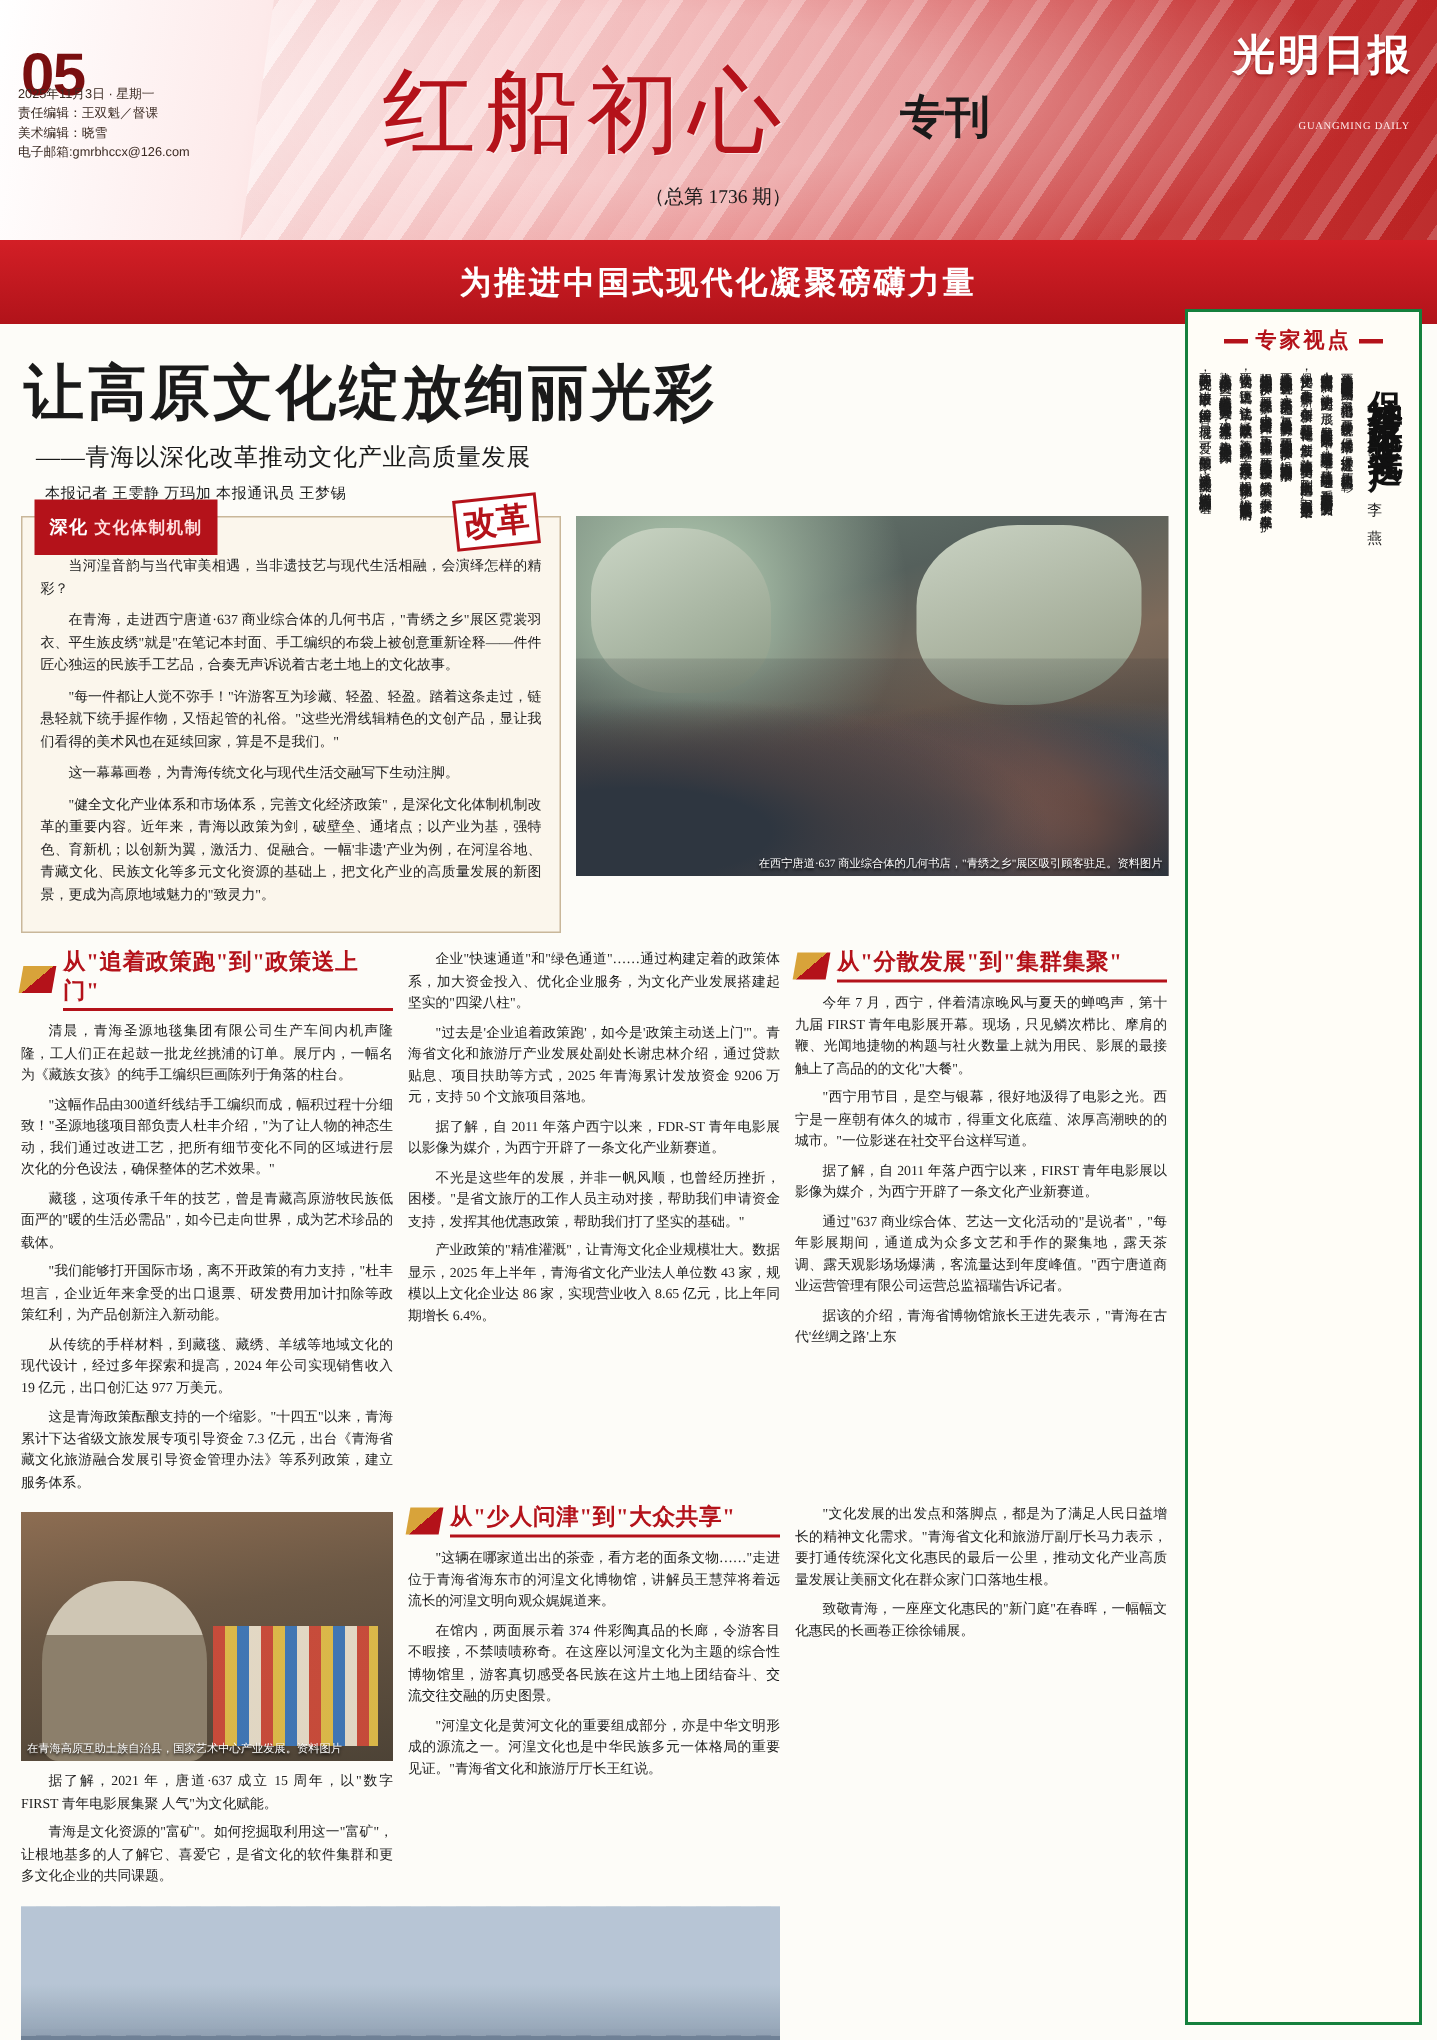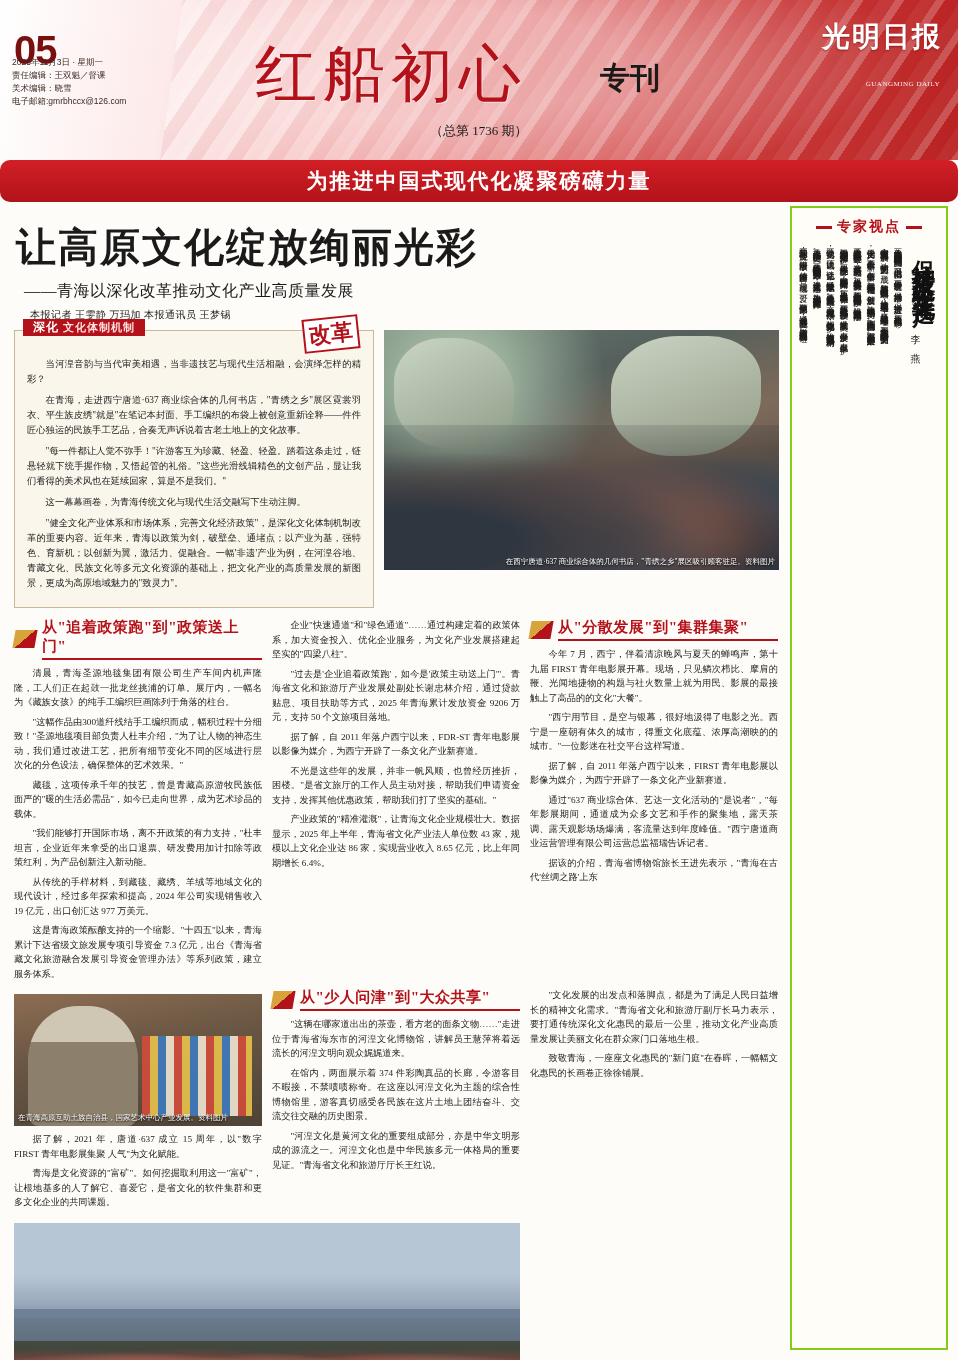--- a/index.html
+++ b/index.html
@@ -71,10 +71,10 @@
 
   
   .red-banner{
-    height:42px;
+    height:56px;
     background:linear-gradient(180deg,#d31f26,#b1131a);
     color:#fff; display:flex; align-items:center; justify-content:center;
-    font-size:21px; font-weight:bold; letter-spacing:2px;border-radius:10px;
+    font-size:21px; font-weight:bold; letter-spacing:2px;
   }
 
   

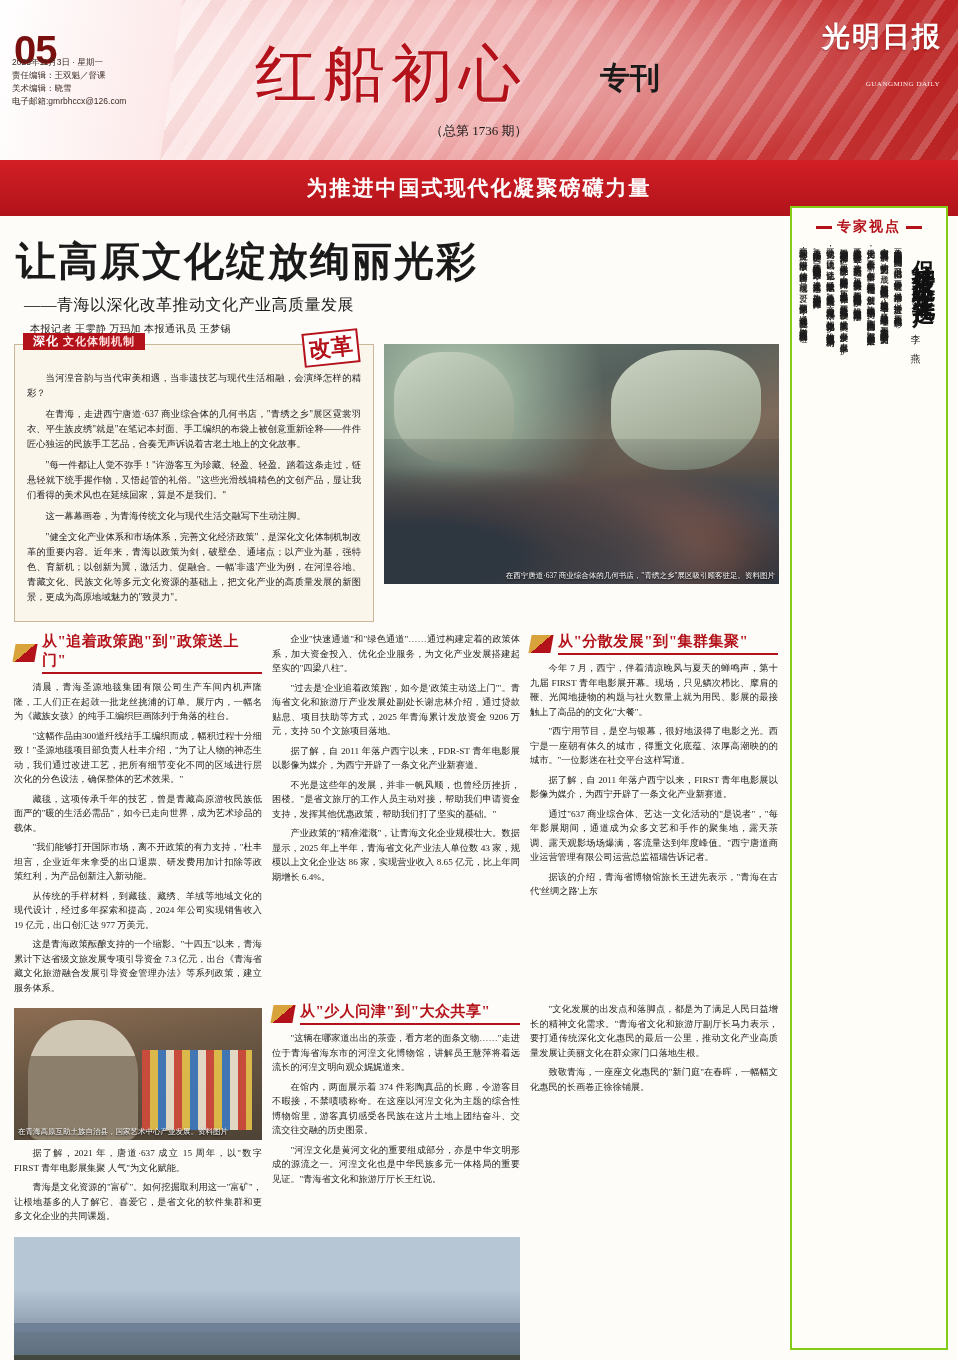--- a/index.html
+++ b/index.html
@@ -216,7 +216,7 @@
   
   .expert-box{
     position:absolute; right:10px; top:206px; width:158px; height:1144px;
-    border:2px solid #84cc16; background:#fffdf7; padding:6px 6px 8px 6px;
+    border:2px solid #15803d; background:#fffdf7; padding:6px 6px 8px 6px;
   }
   .expert-head{
     text-align:center; color:#b4121a; font-size:14px; font-weight:bold;

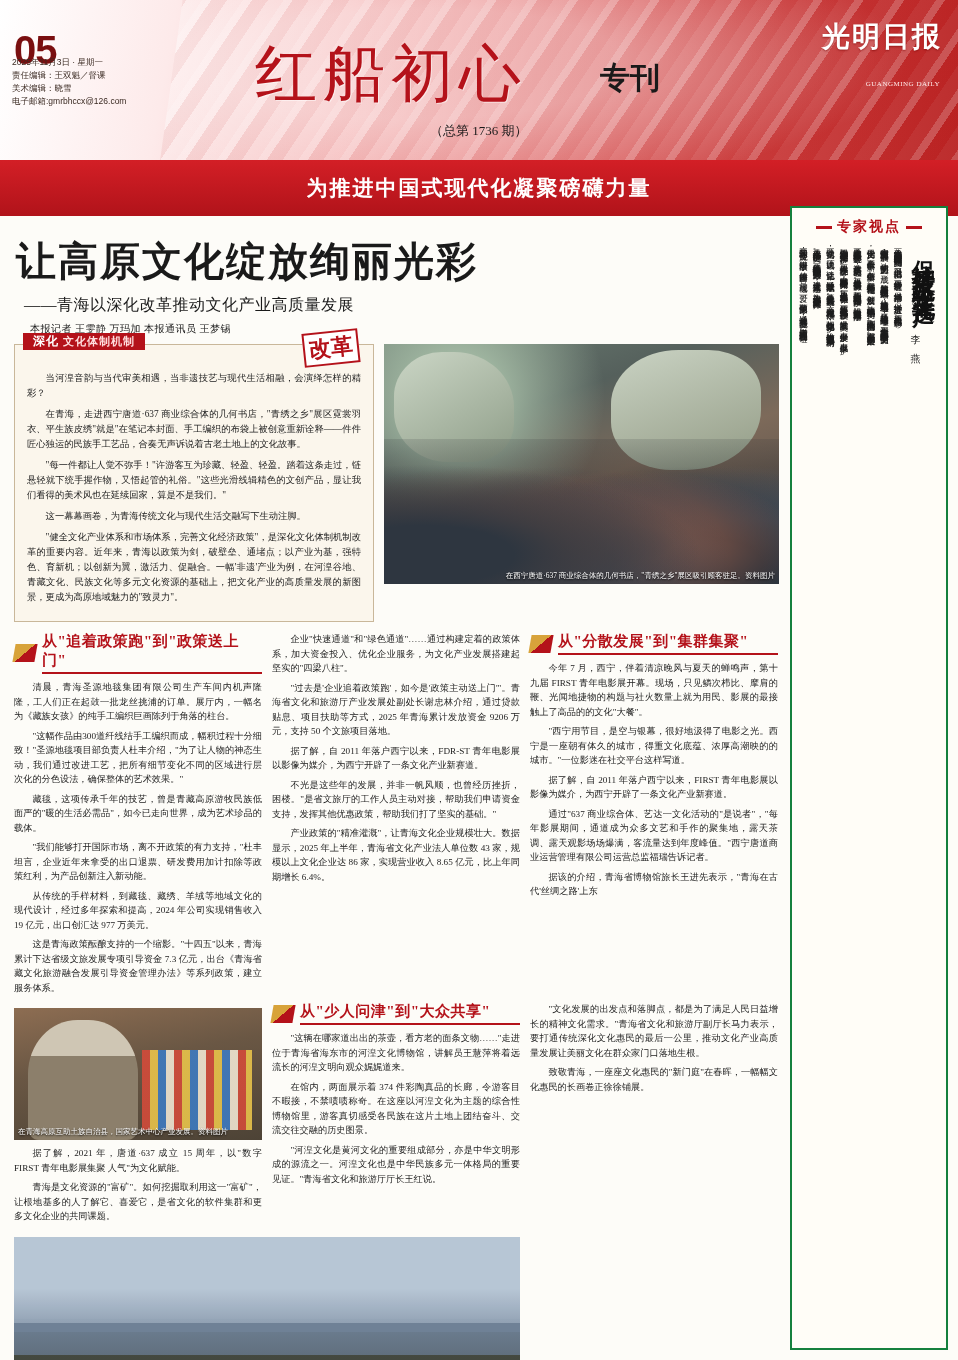--- a/index.html
+++ b/index.html
@@ -101,7 +101,7 @@
   }
   .lead-tag{
     position:absolute; left:8px; top:-12px; background:#b4121a; color:#fff;
-    font-size:12px; font-weight:bold; padding:0 10px; letter-spacing:1px;
+    font-size:12px; font-weight:bold; padding:10px 10px; letter-spacing:1px;
   }
   .lead-tag .tg2{ color:#ffdede; font-size:11px; }
   .lead-stamp{

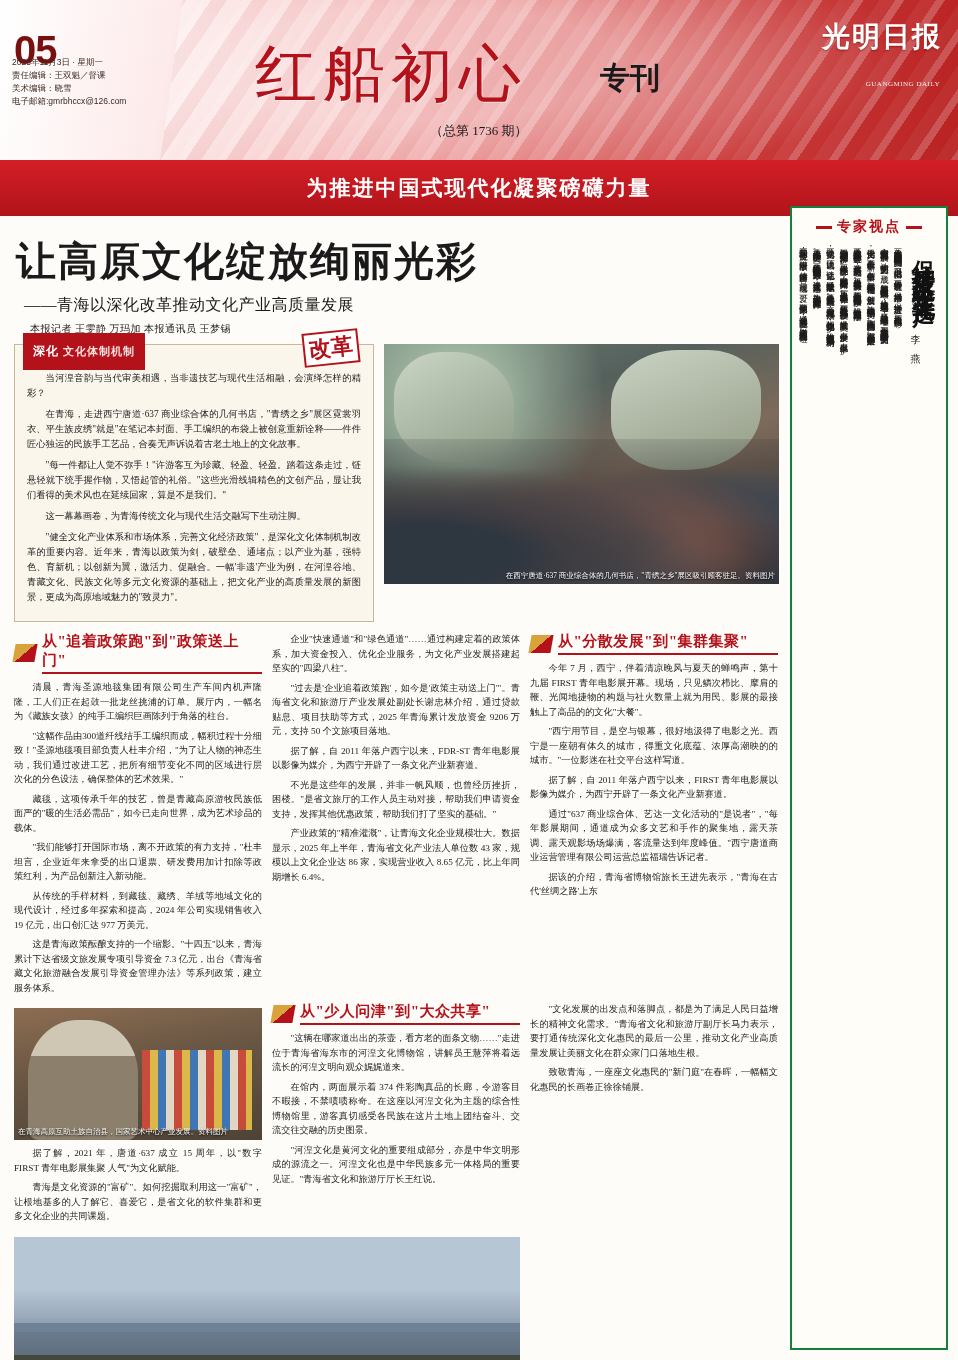--- a/index.html
+++ b/index.html
@@ -174,7 +174,7 @@
   .col-text p{ margin:0 0 5px 0; text-indent:2em; }
 
   .photo-mid{
-    width:248px; height:132px; margin:6px 0 6px 0;
+    width:248px; height:166px; margin:6px 0 6px 0;
     background:linear-gradient(170deg,#8d6d52,#6a5744 40%,#4d4336);
     position:relative;
   }

